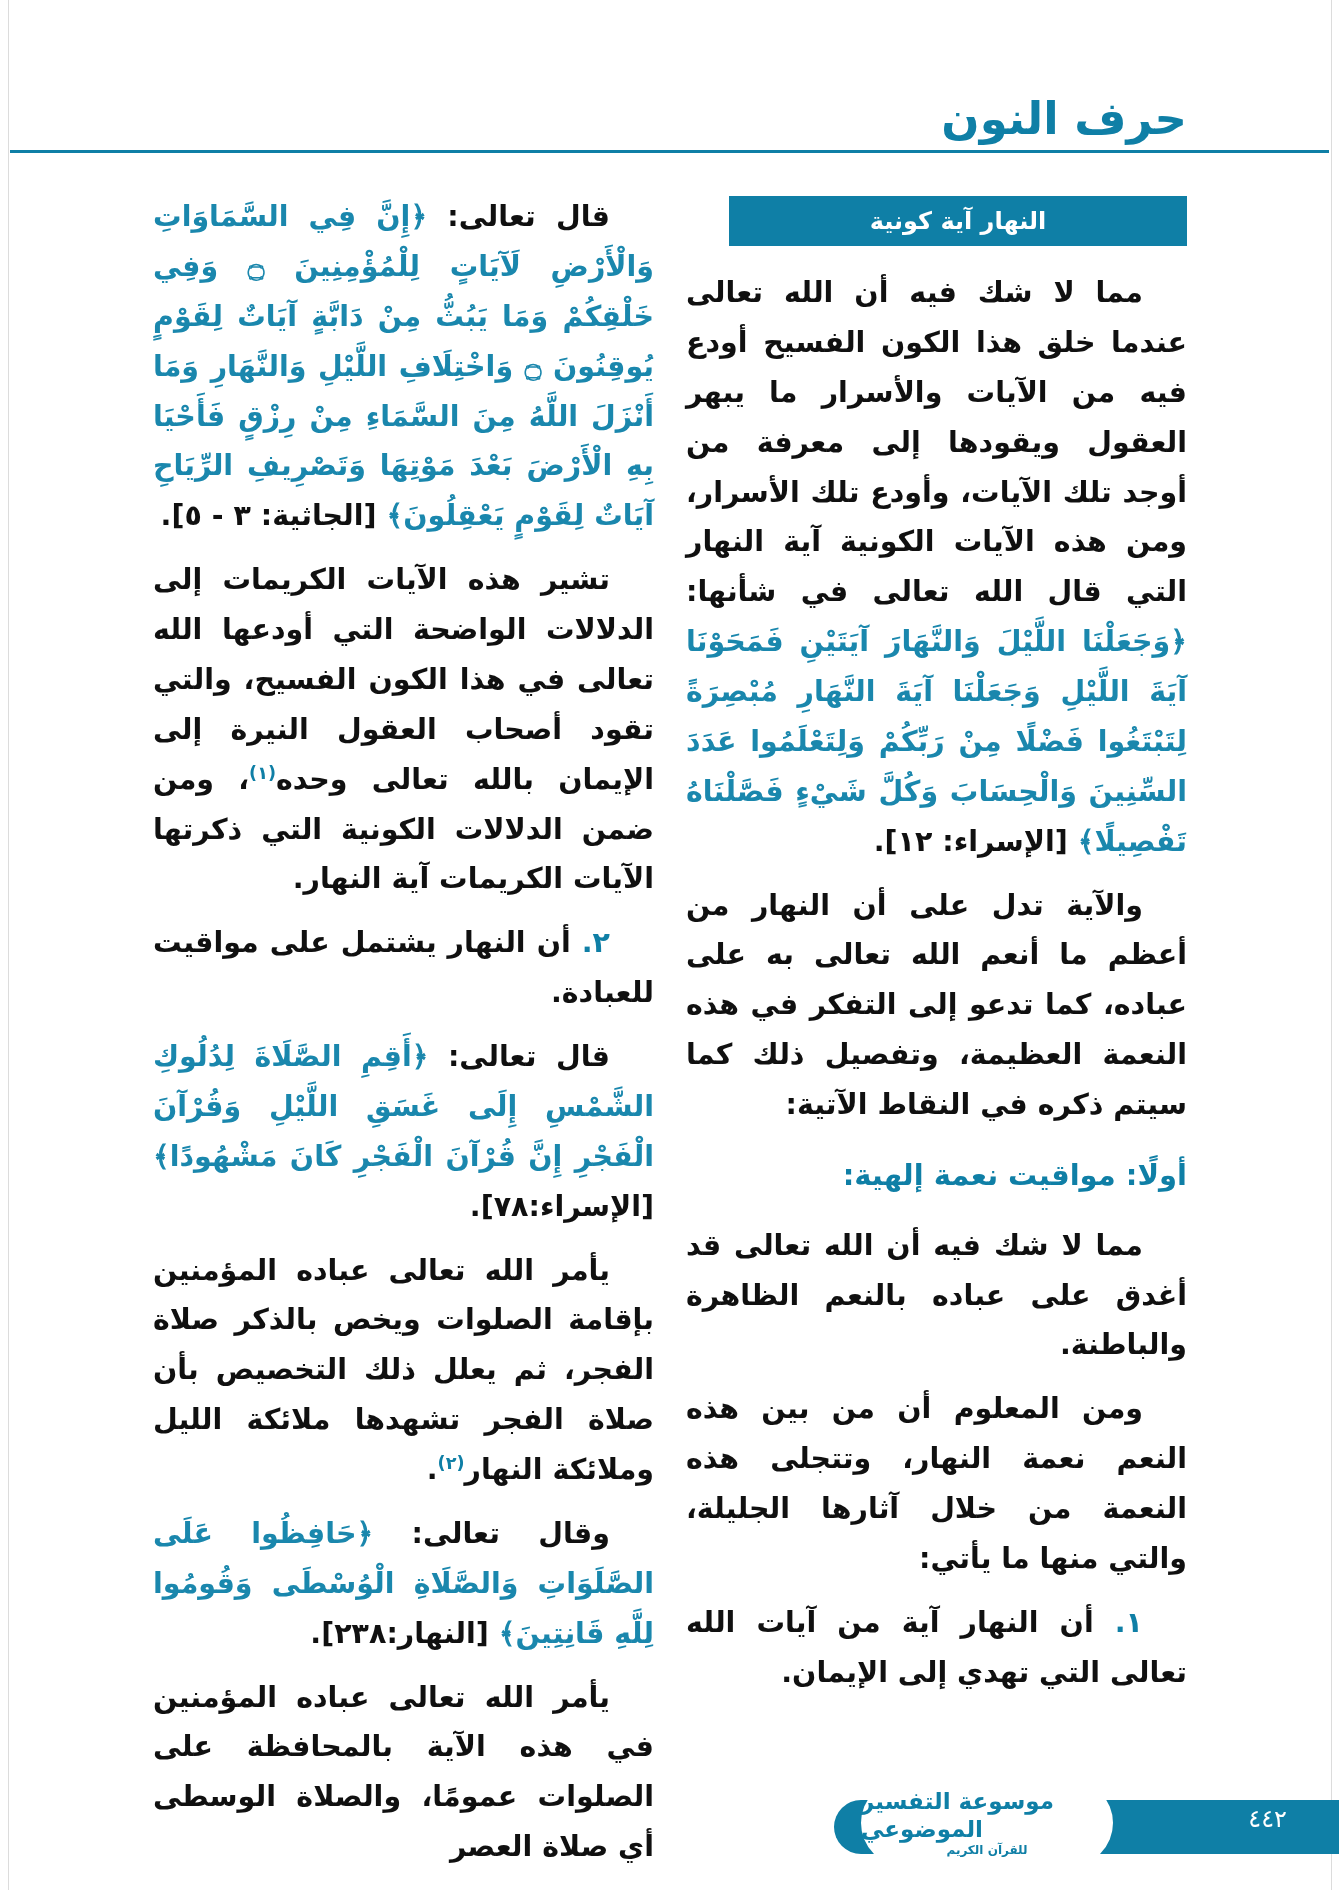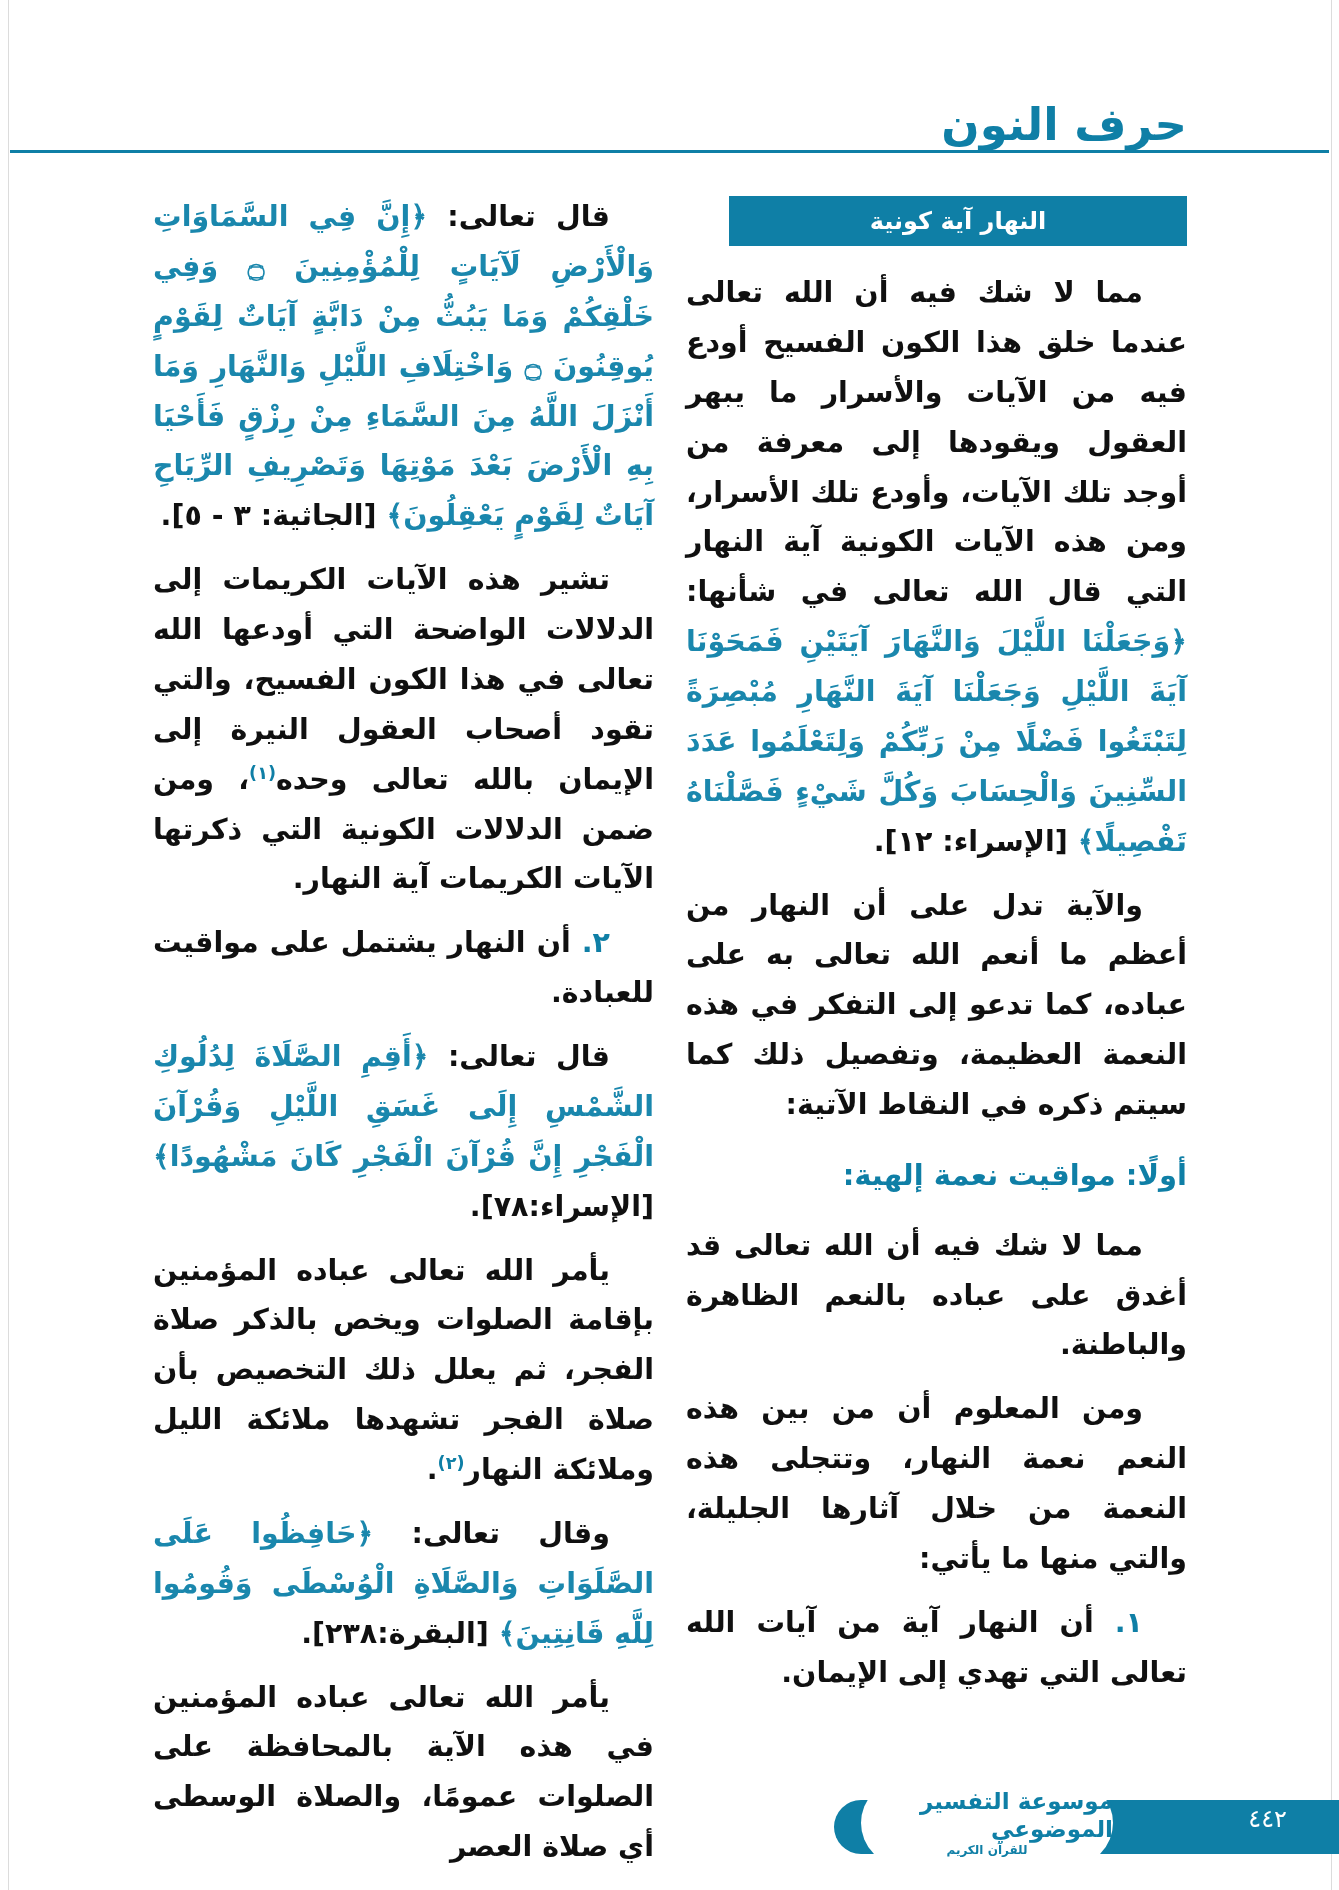--- a/index.html
+++ b/index.html
@@ -16,7 +16,7 @@
   .edge-right{right:7px;}
 
   .chapter-title{
-    position:absolute;top:98px;right:152px;
+    position:absolute;top:92px;right:152px;
     font-size:45px;font-weight:bold;color:#0f7fa6;
     letter-spacing:1px;
   }

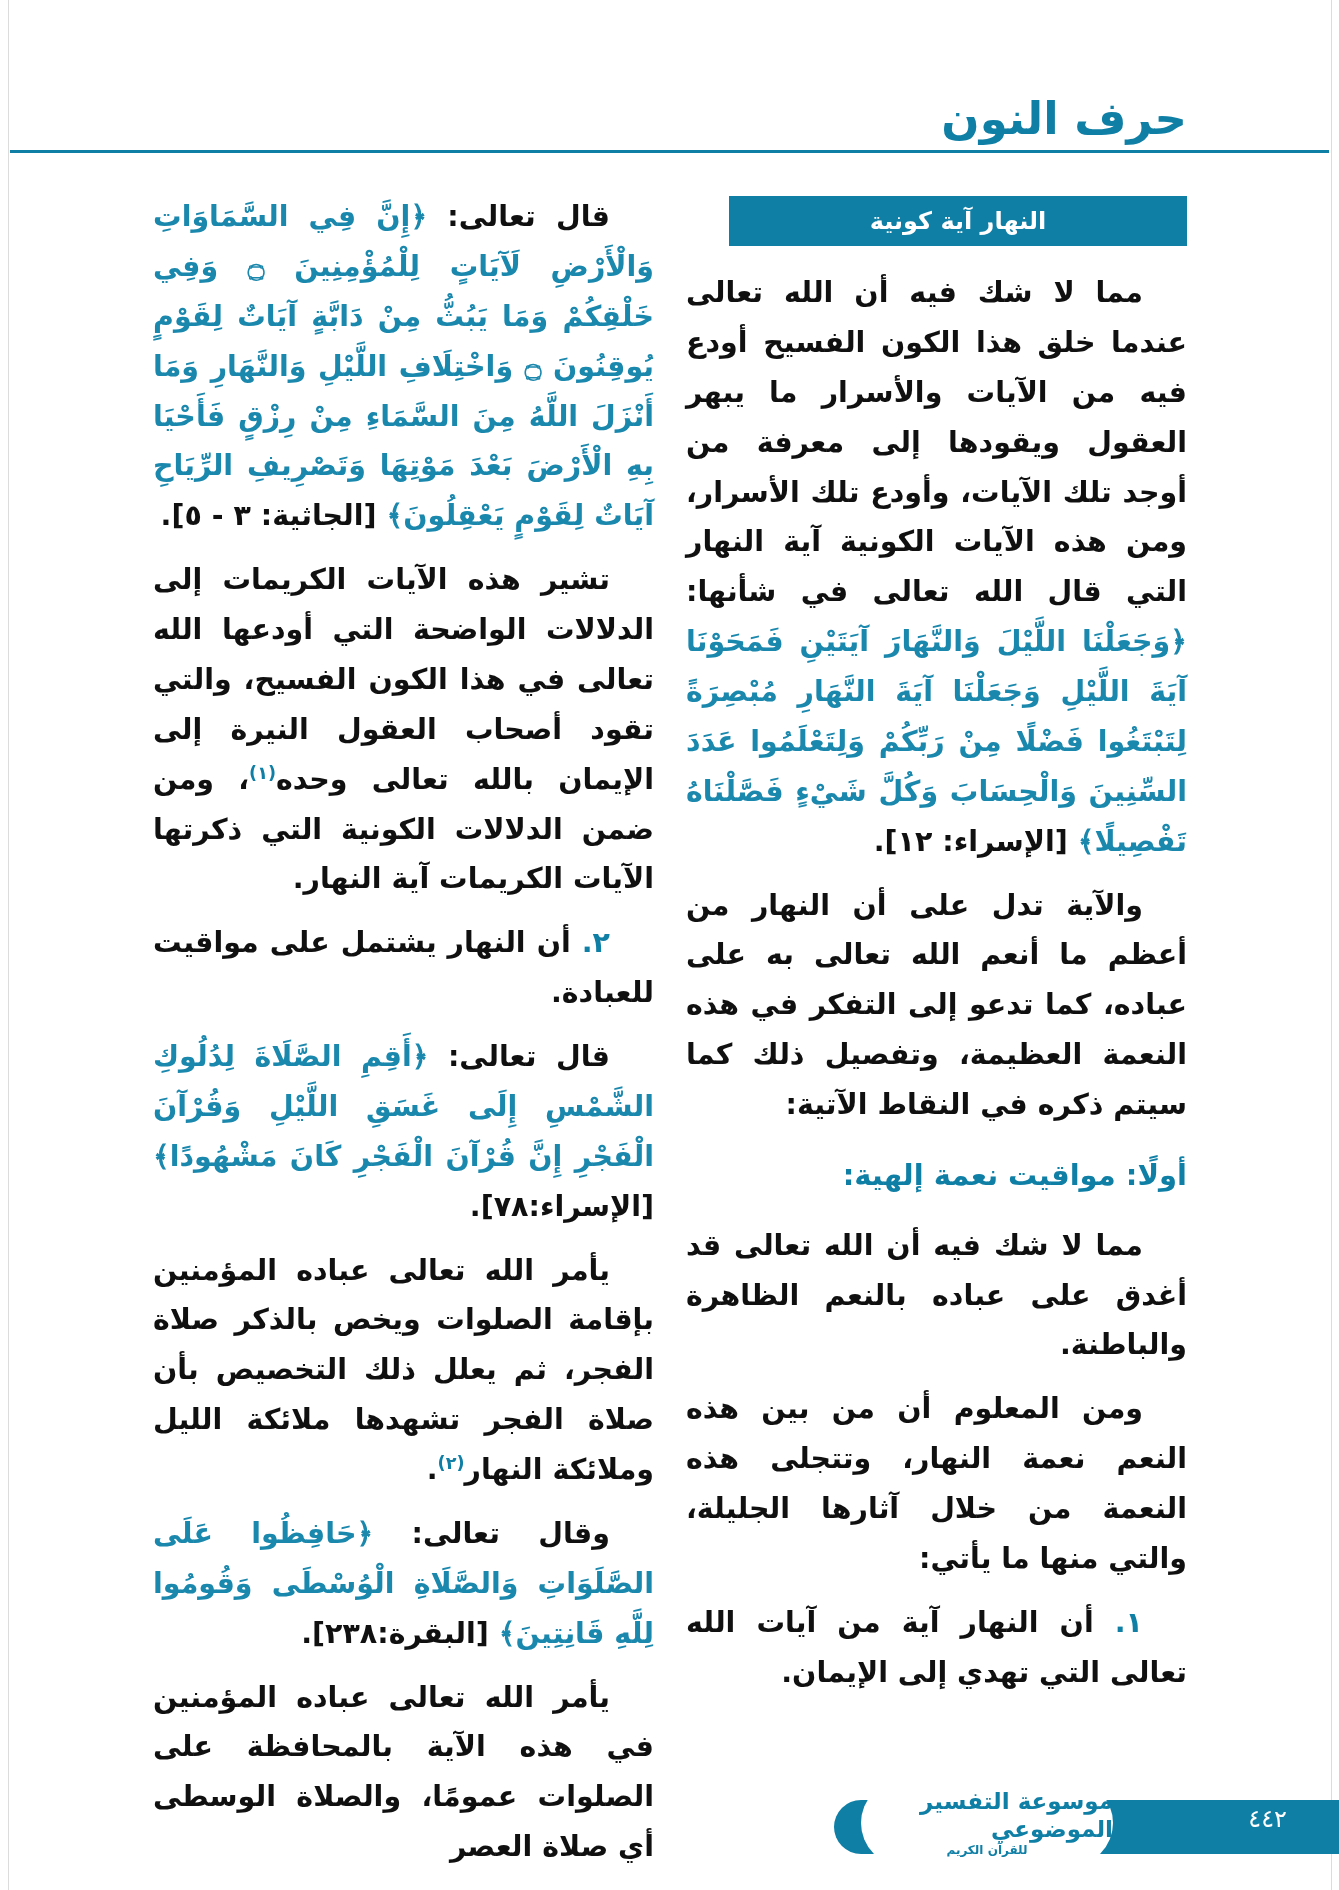--- a/index.html
+++ b/index.html
@@ -105,7 +105,7 @@
           <p class="blk blk-point"><span class="seg-num">٢. </span><span class="seg-body">أن النهار يشتمل على مواقيت للعبادة.</span></p>
           <p class="blk blk-para"><span class="seg-body">قال تعالى: </span><span class="seg-quran">﴿أَقِمِ الصَّلَاةَ لِدُلُوكِ الشَّمْسِ إِلَى غَسَقِ اللَّيْلِ وَقُرْآنَ الْفَجْرِ إِنَّ قُرْآنَ الْفَجْرِ كَانَ مَشْهُودًا﴾ </span><span class="seg-ref">[الإسراء:٧٨].</span></p>
           <p class="blk blk-para"><span class="seg-body">يأمر الله تعالى عباده المؤمنين بإقامة الصلوات ويخص بالذكر صلاة الفجر، ثم يعلل ذلك التخصيص بأن صلاة الفجر تشهدها ملائكة الليل وملائكة النهار</span><span class="seg-footref">(٢)</span><span class="seg-body">.</span></p>
-          <p class="blk blk-para"><span class="seg-body">وقال تعالى: </span><span class="seg-quran">﴿حَافِظُوا عَلَى الصَّلَوَاتِ وَالصَّلَاةِ الْوُسْطَى وَقُومُوا لِلَّهِ قَانِتِينَ﴾ </span><span class="seg-ref">[البقرة:٢٣٨].</span></p>
+          <p class="blk blk-para"><span class="seg-body">وقال تعالى: </span><span class="seg-quran">﴿حَافِظُوا عَلَى الصَّلَوَاتِ وَالصَّلَاةِ الْوُسْطَى وَقُومُوا لِلَّهِ قَانِتِينَ﴾ </span><span class="seg-ref">[النهار:٢٣٨].</span></p>
           <p class="blk blk-para"><span class="seg-body">يأمر الله تعالى عباده المؤمنين في هذه الآية بالمحافظة على الصلوات عمومًا، والصلاة الوسطى أي صلاة العصر</span></p>
         </div>
       <div class="footnotes">

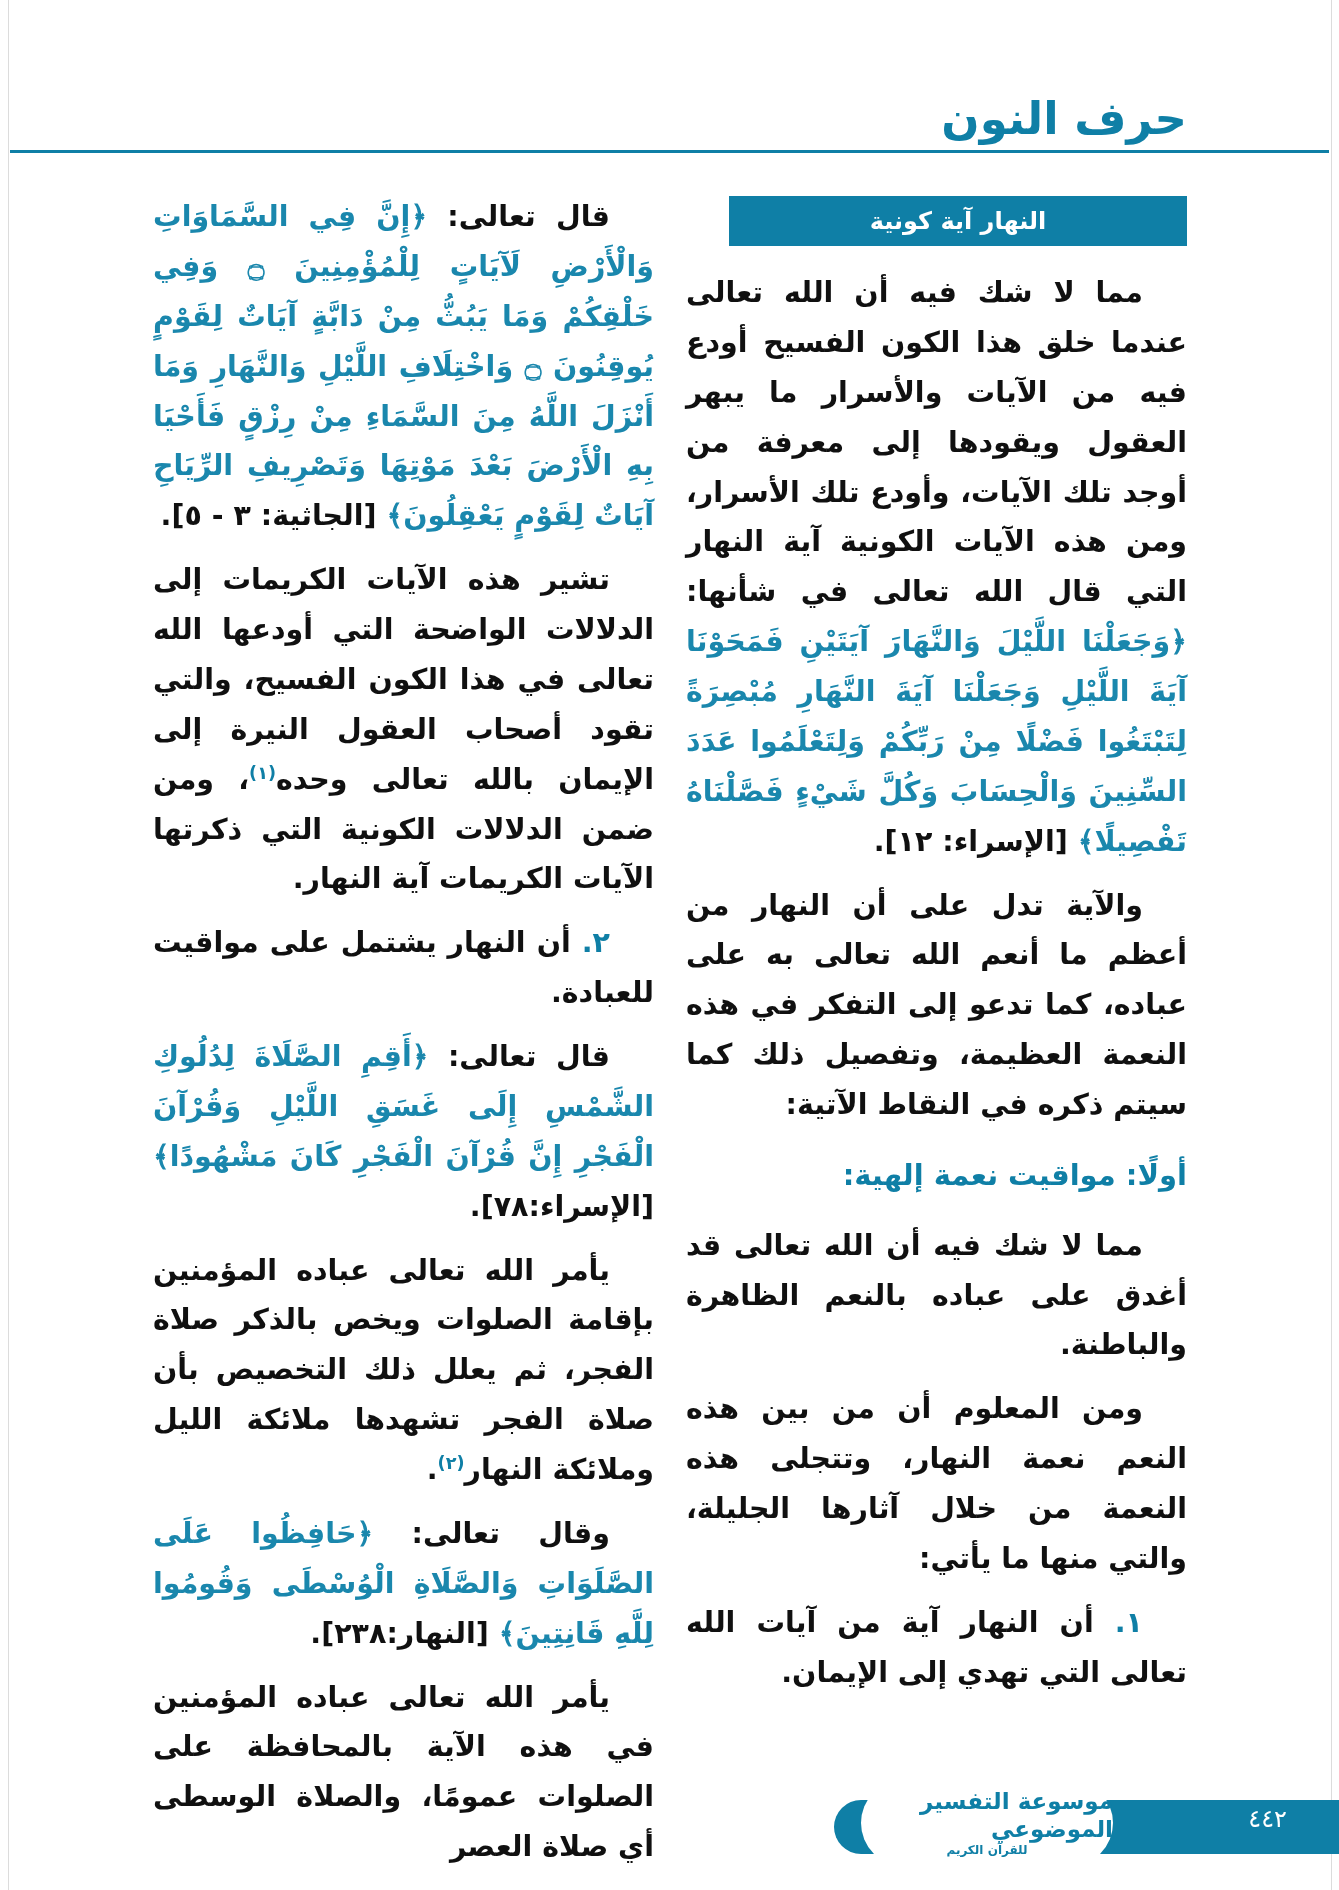--- a/index.html
+++ b/index.html
@@ -69,7 +69,7 @@
     position:absolute;bottom:24px;right:226px;width:252px;height:86px;
     background:#ffffff;border-radius:44px;
     display:flex;flex-direction:column;align-items:center;justify-content:center;
-    color:#0f7fa6;text-align:right;
+    color:#0f7fa6;text-align:left;
   }
   .logo-line1{font-size:23px;font-weight:bold;line-height:1.2;}
   .logo-line2{font-size:12px;font-weight:bold;letter-spacing:3px;line-height:1.2;}

